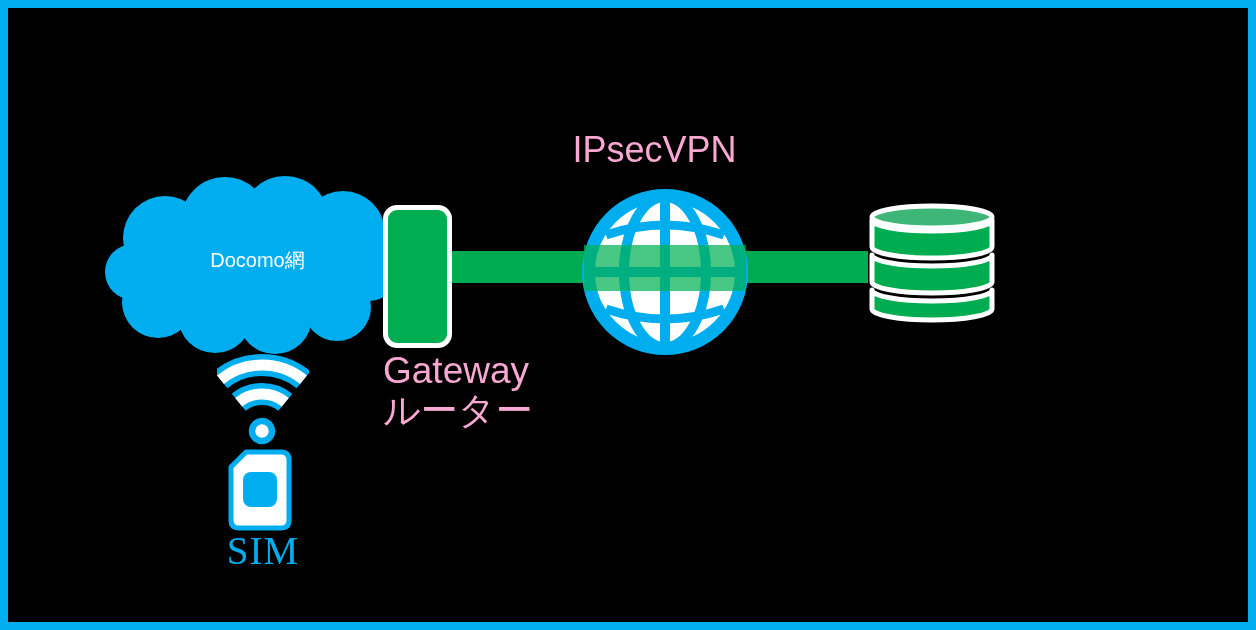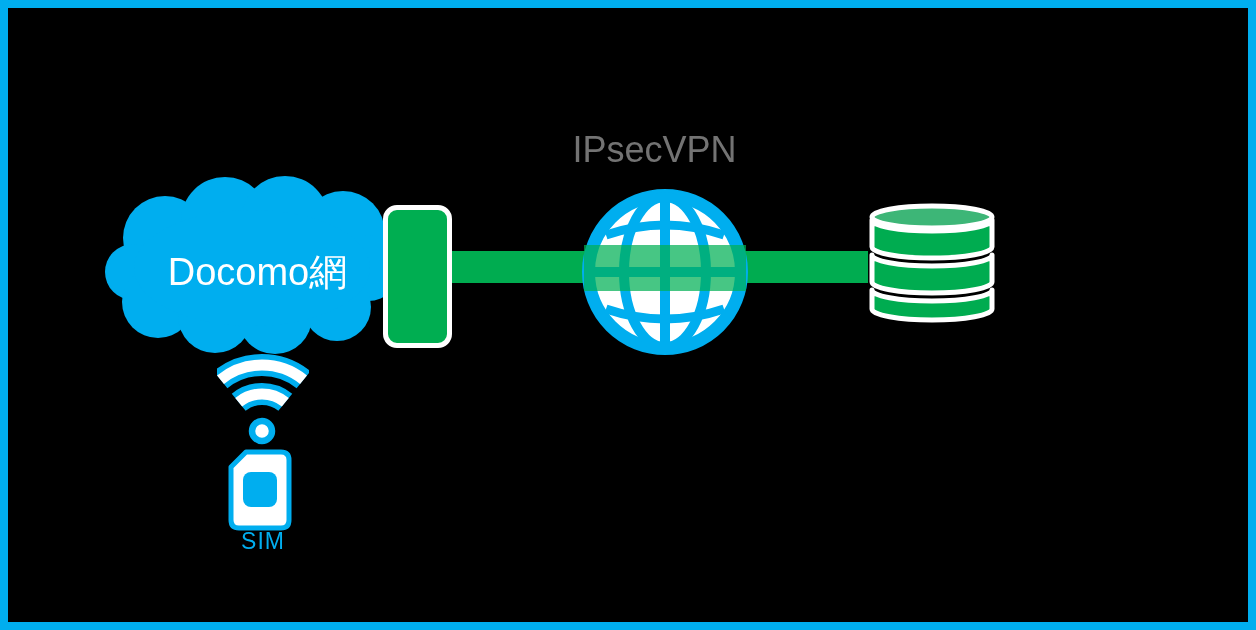--- a/index.html
+++ b/index.html
@@ -38,7 +38,7 @@
 
   
   .lbl{white-space:pre-line;}
-  .lbl-green{color:#737373;}
+  .lbl-green{color:#f9a8d4;}
   .lbl-blue{color:#00AEEF;}
   .lbl-white{color:#fff;}
   .docomo-label{left:150px;top:247px;width:215px;text-align:center;font-size:38px;}

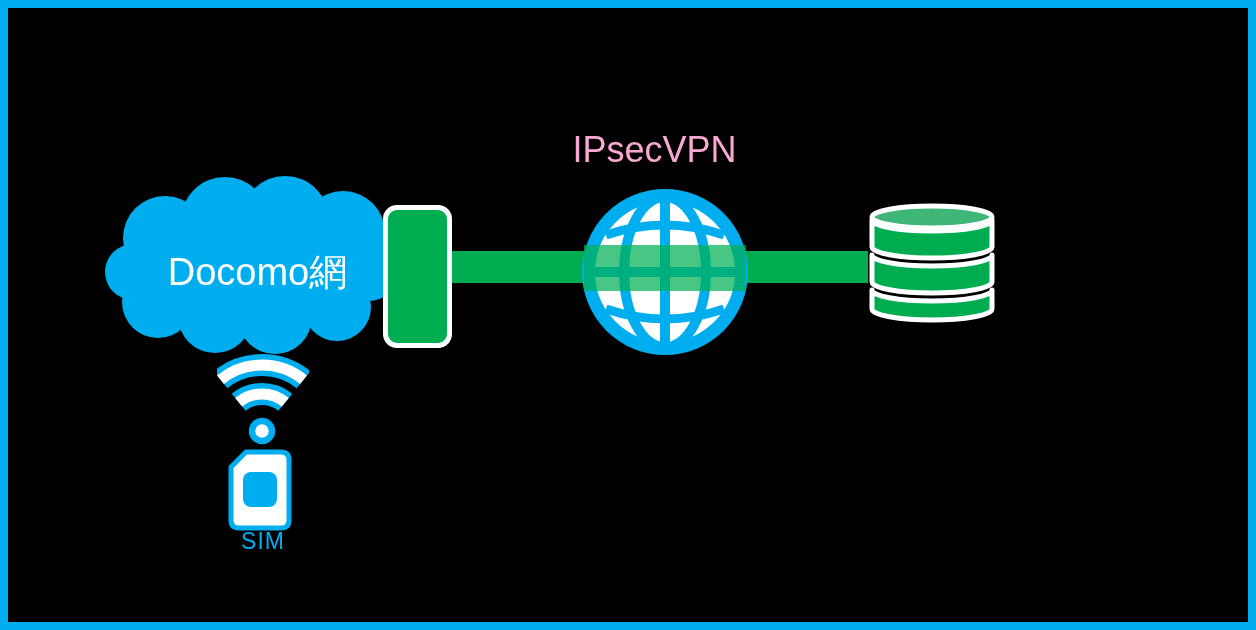--- a/index.html
+++ b/index.html
@@ -41,7 +41,7 @@
   .lbl-green{color:#f9a8d4;}
   .lbl-blue{color:#00AEEF;}
   .lbl-white{color:#fff;}
-  .docomo-label{left:150px;top:247px;width:215px;text-align:center;font-size:38px;}
+  .docomo-label{left:150px;top:247px;width:215px;text-align:center;font-size:20px;}
   .ipsec-label{left:537px;top:129px;width:235px;text-align:center;font-size:36px;}
   .gateway-label{left:383px;top:351px;font-size:37px;line-height:40px;}
   .customer-label{left:874px;top:351px;font-size:37px;line-height:40px;}

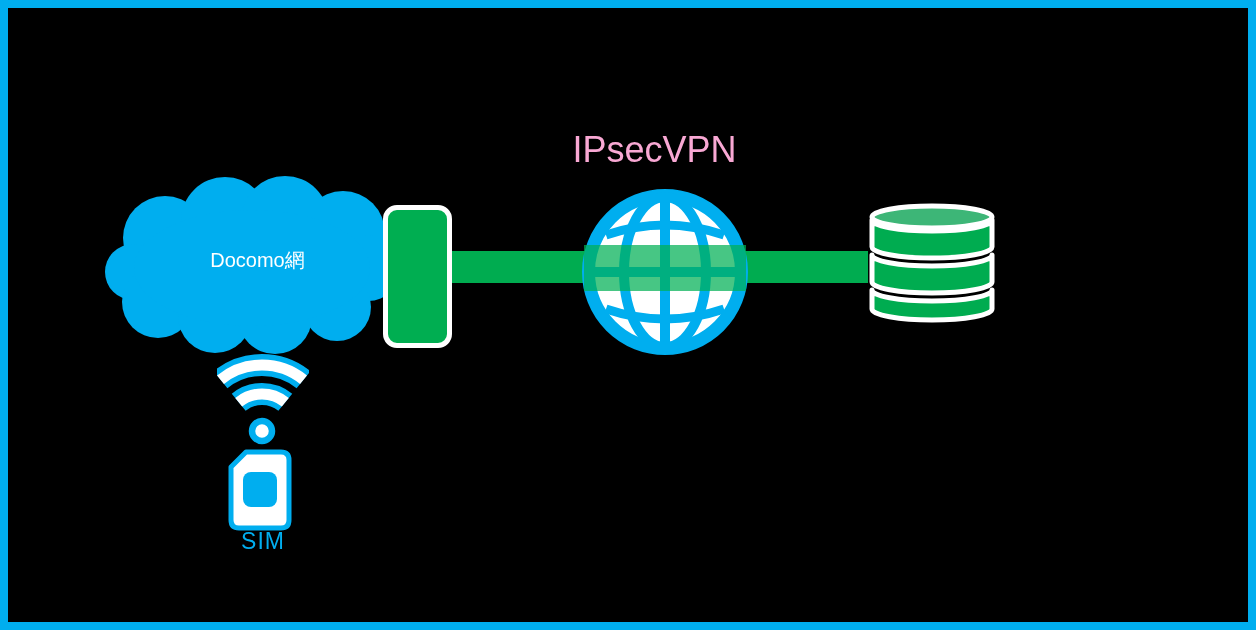--- a/index.html
+++ b/index.html
@@ -115,6 +115,8 @@
   <div class="abs lbl lbl-blue sim-label">SIM</div>
 
   <div class="abs lbl lbl-green ipsec-label">IPsecVPN</div>
+  <div class="abs lbl lbl-green gateway-label">Gateway
+ルーター</div>
 
   <div class="frame"></div>
 </div>

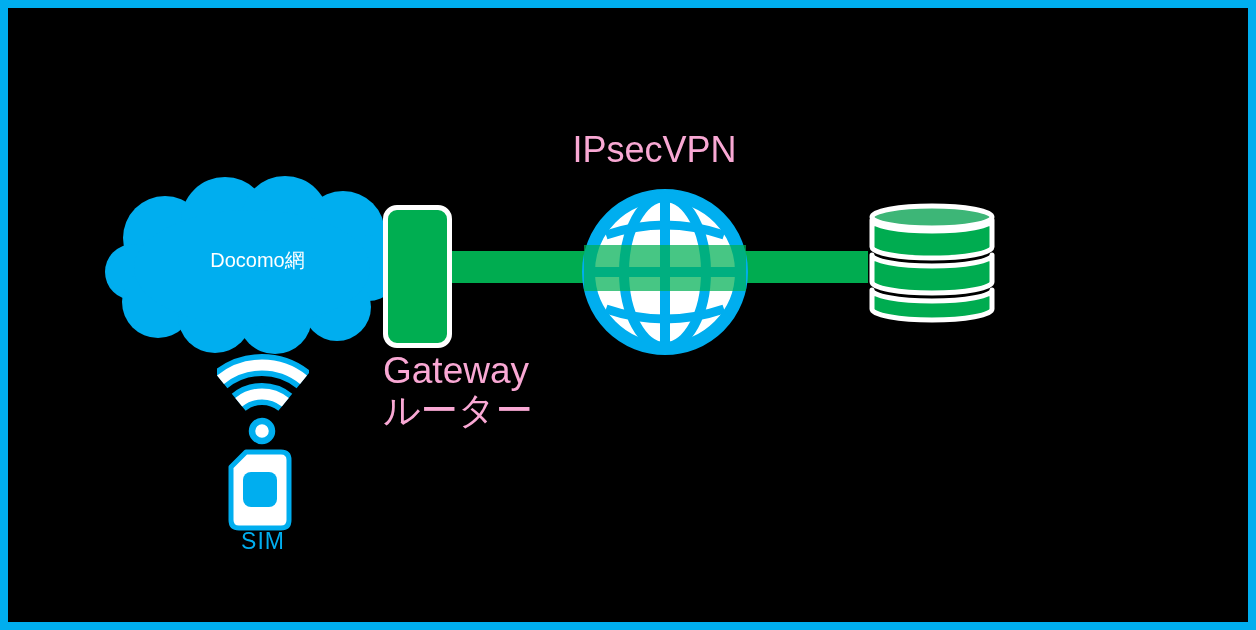--- a/index.html
+++ b/index.html
@@ -45,7 +45,7 @@
   .ipsec-label{left:537px;top:129px;width:235px;text-align:center;font-size:36px;}
   .gateway-label{left:383px;top:351px;font-size:37px;line-height:40px;}
   .customer-label{left:874px;top:351px;font-size:37px;line-height:40px;}
-  .sim-label{left:216px;top:528px;width:94px;text-align:center;font-size:23px;letter-spacing:1px;}
+  .sim-label{left:216px;top:528px;width:94px;text-align:center;font-size:39px;letter-spacing:1px;font-family:Liberation Serif, serif;}
 </style>
 </head>
 <body>

